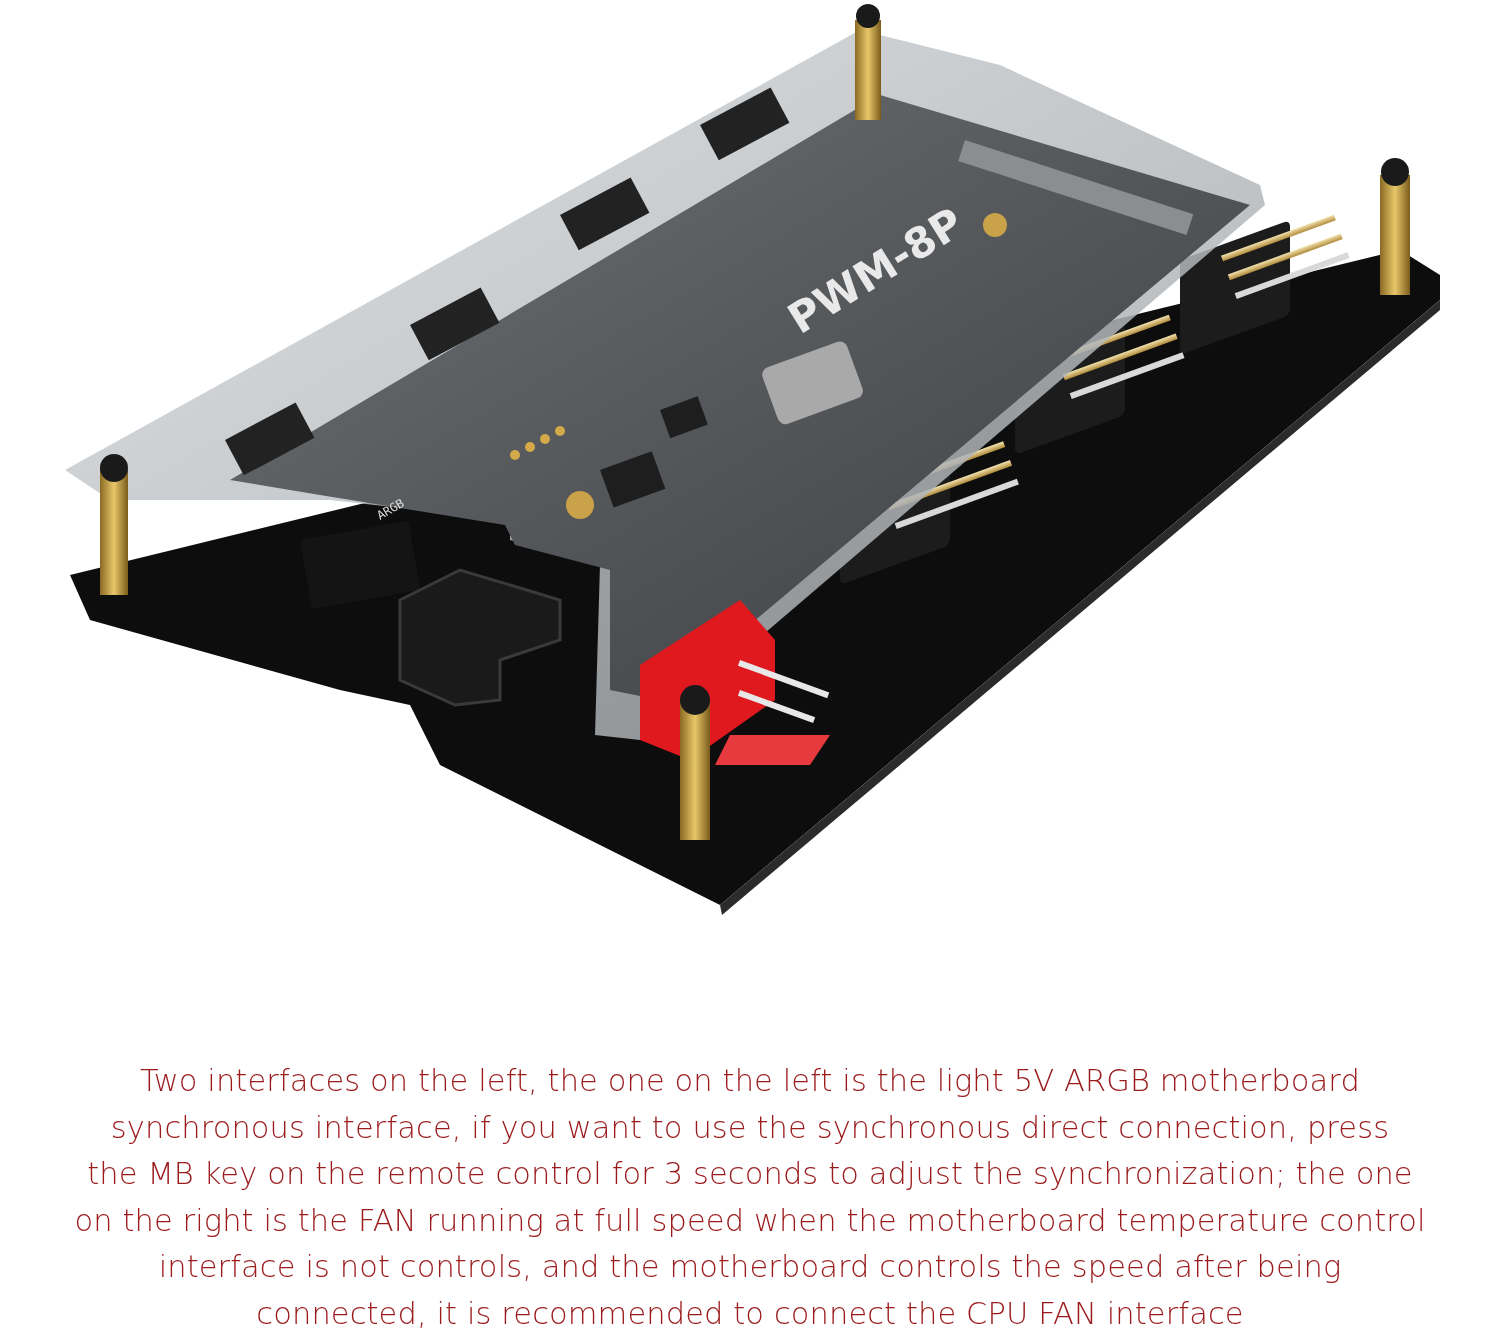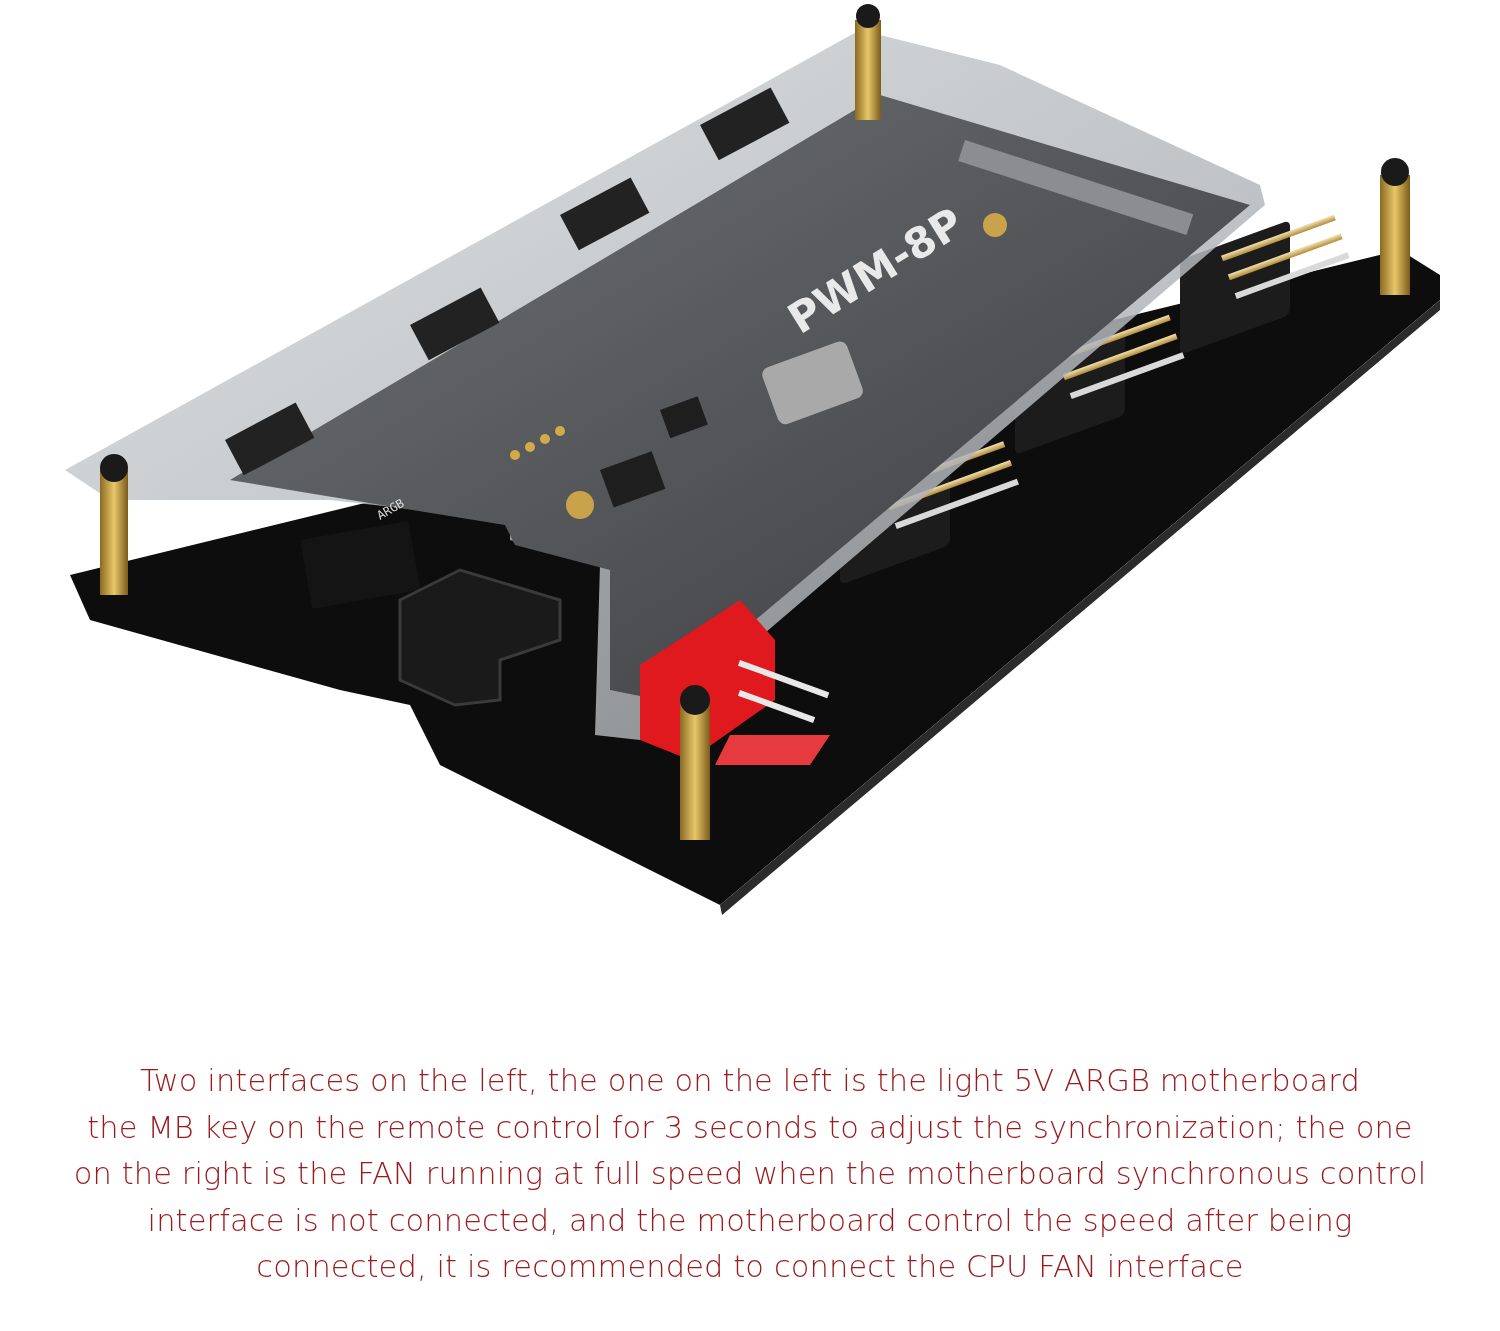--- a/index.html
+++ b/index.html
@@ -127,6 +127,7 @@
 
 <div class="caption">
   <span class="line">Two interfaces on the left, the one on the left is the light 5V ARGB motherboard</span>
+  <span class="line">synchronous interface, if you want to use the synchronous direct connection, press</span>
   <span class="line">the MB key on the remote control for 3 seconds to adjust the synchronization; the one</span>
   <span class="line">on the right is the FAN running at full speed when the motherboard synchronous control</span>
   <span class="line">interface is not connected, and the motherboard control the speed after being</span>

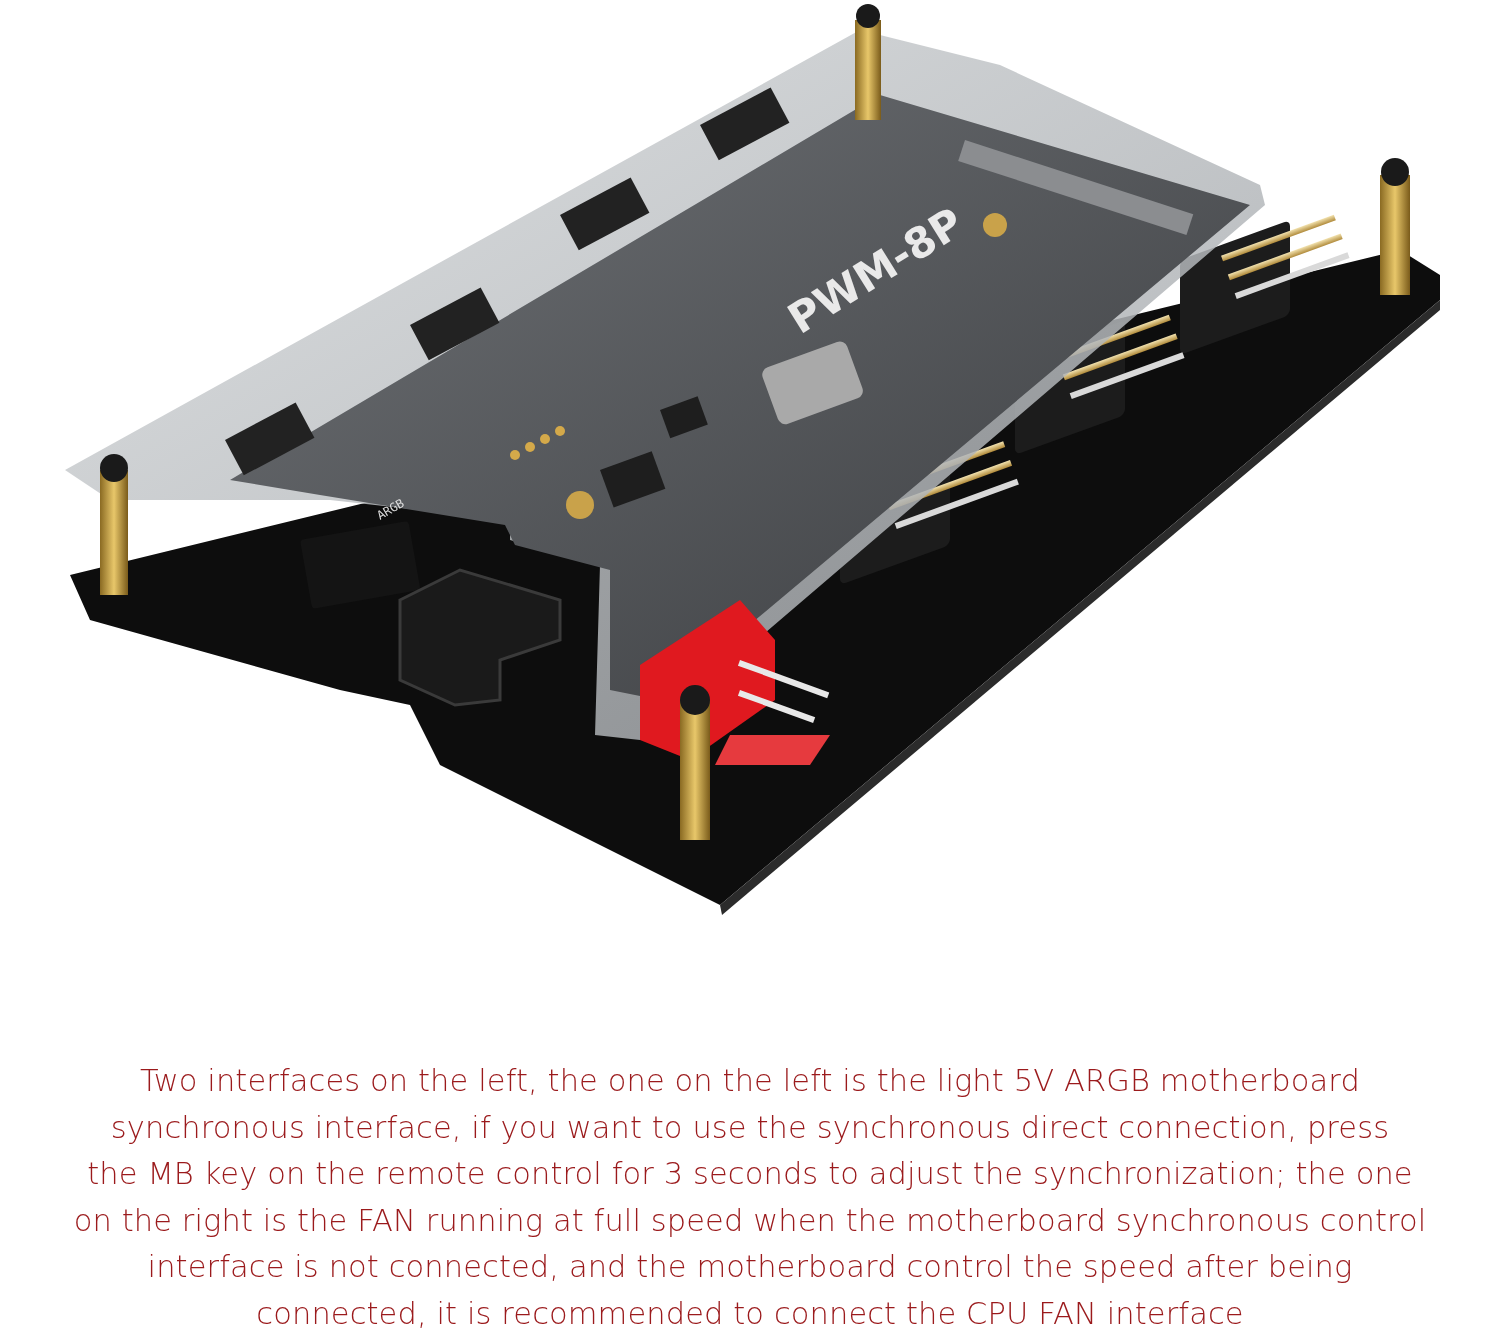--- a/index.html
+++ b/index.html
@@ -129,7 +129,7 @@
   <span class="line">Two interfaces on the left, the one on the left is the light 5V ARGB motherboard</span>
   <span class="line">synchronous interface, if you want to use the synchronous direct connection, press</span>
   <span class="line">the MB key on the remote control for 3 seconds to adjust the synchronization; the one</span>
-  <span class="line">on the right is the FAN running at full speed when the motherboard synchronous control</span>
+  <span class="line">on the right is the FAN running at full speed when the motherboard temperature control</span>
   <span class="line">interface is not connected, and the motherboard control the speed after being</span>
   <span class="line">connected, it is recommended to connect the CPU FAN interface</span>
 </div>

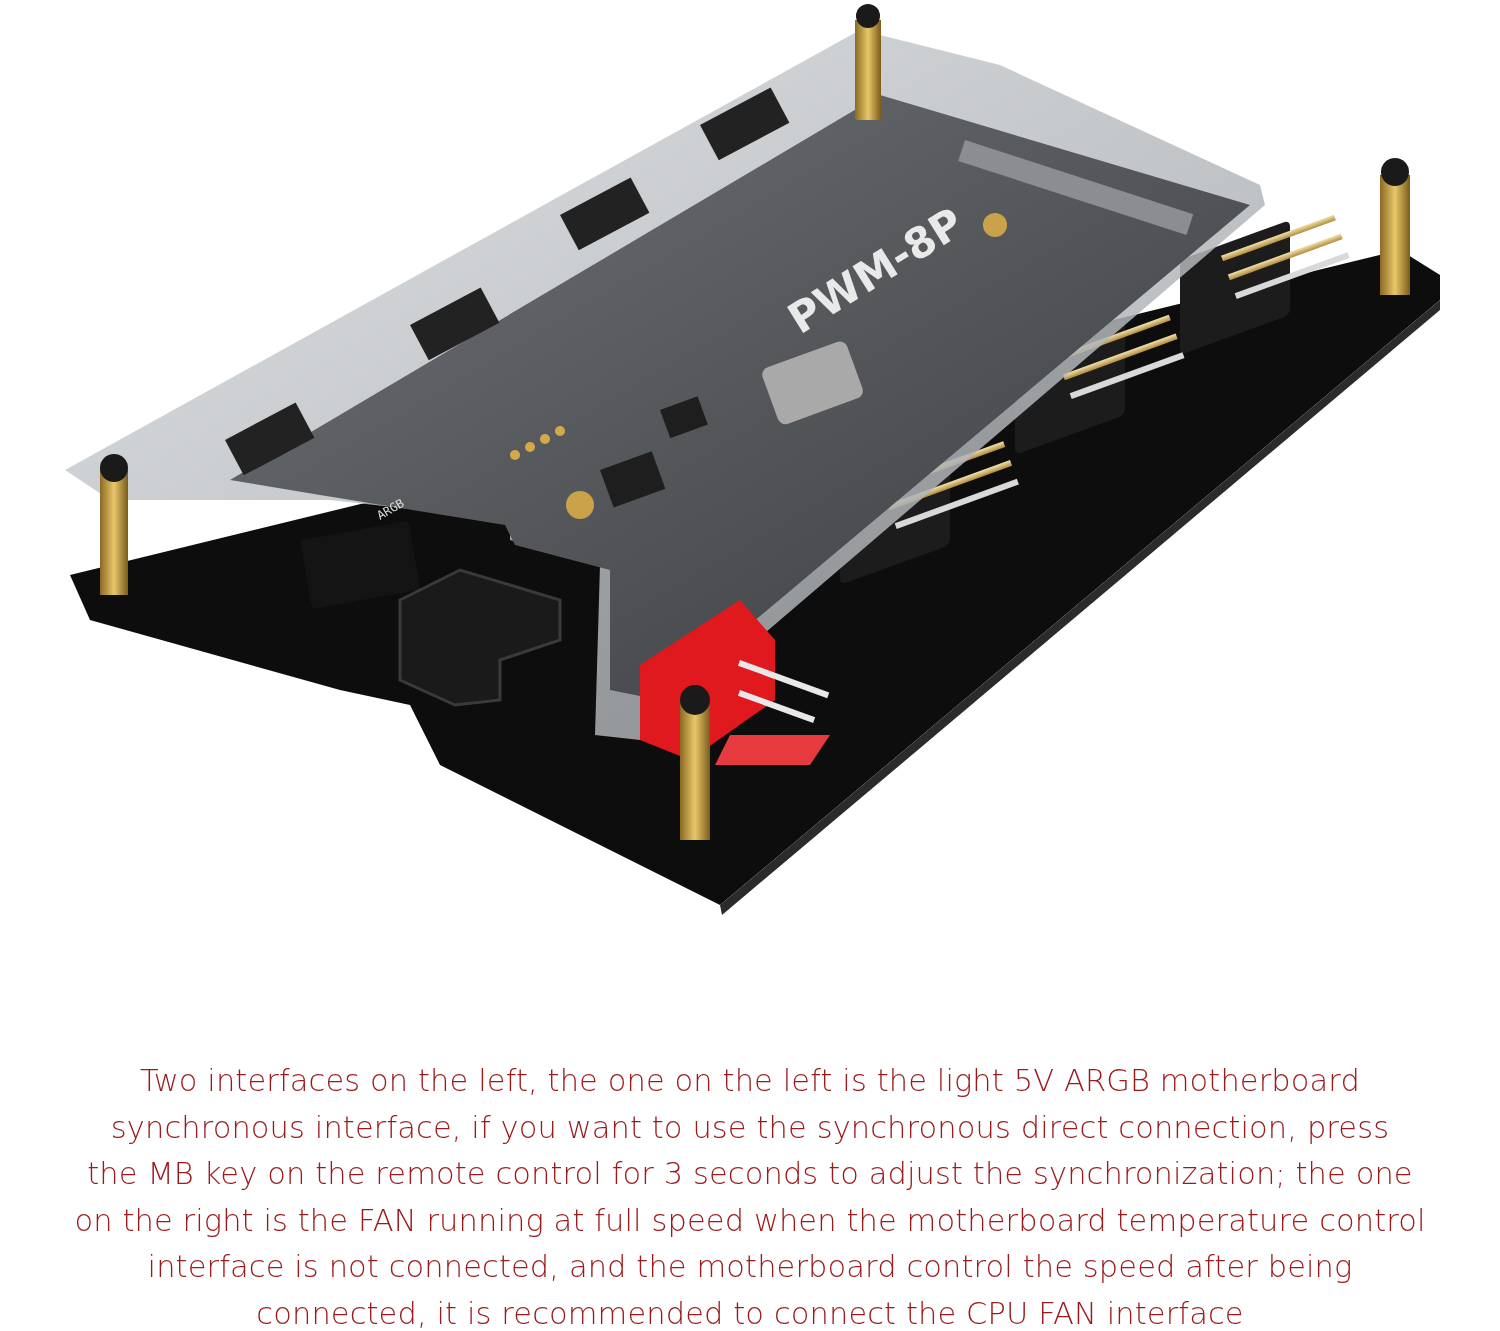--- a/index.html
+++ b/index.html
@@ -130,7 +130,7 @@
   <span class="line">synchronous interface, if you want to use the synchronous direct connection, press</span>
   <span class="line">the MB key on the remote control for 3 seconds to adjust the synchronization; the one</span>
   <span class="line">on the right is the FAN running at full speed when the motherboard temperature control</span>
-  <span class="line">interface is not connected, and the motherboard control the speed after being</span>
+  <span class="line">interface is not controls, and the motherboard controls the speed after being</span>
   <span class="line">connected, it is recommended to connect the CPU FAN interface</span>
 </div>
 

